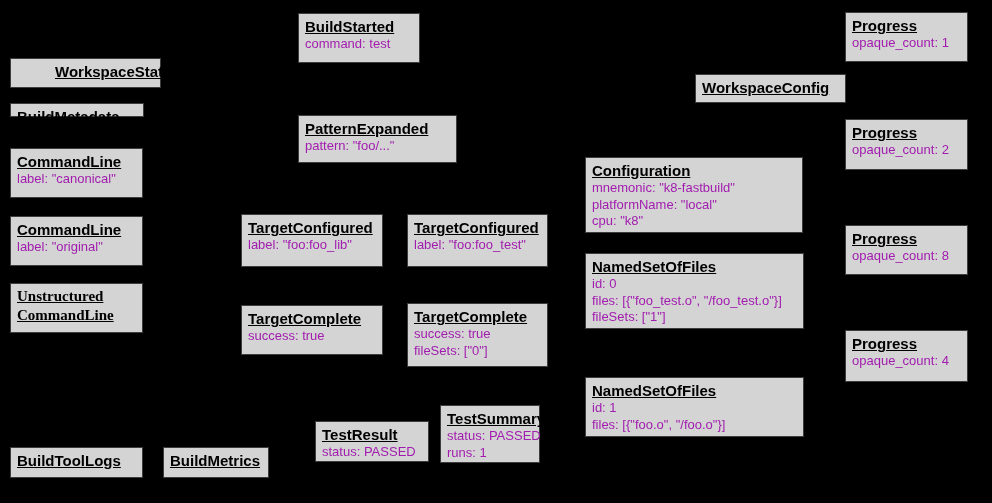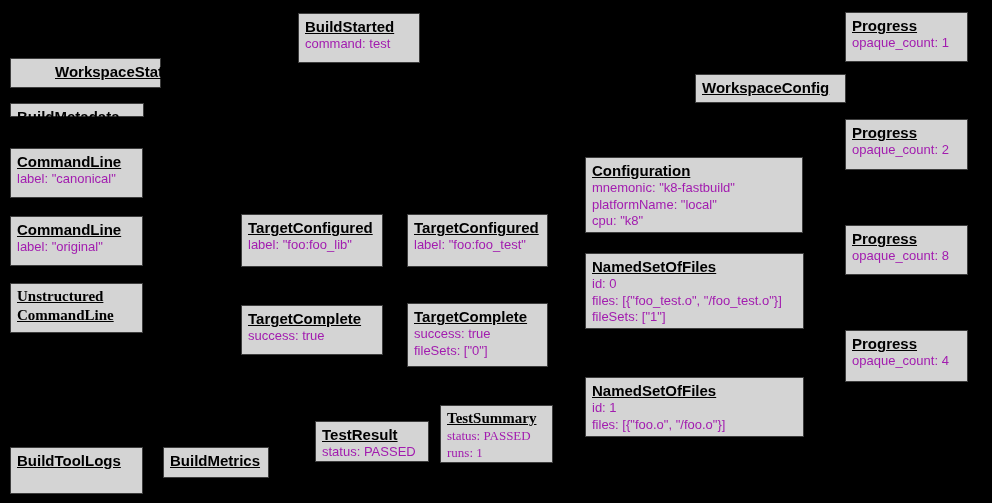--- a/index.html
+++ b/index.html
@@ -68,6 +68,10 @@
       <div class="title">BuildStarted</div>
       <div class="field">command: test</div>
     </div>
+    <div class="node" style="left: 298px; top: 115px; width: 159px; height: 48px;">
+      <div class="title">PatternExpanded</div>
+      <div class="field">pattern: "foo/..."</div>
+    </div>
     <div class="node" style="left: 241px; top: 214px; width: 142px; height: 53px;">
       <div class="title">TargetConfigured</div>
       <div class="field">label: "foo:foo_lib"</div>

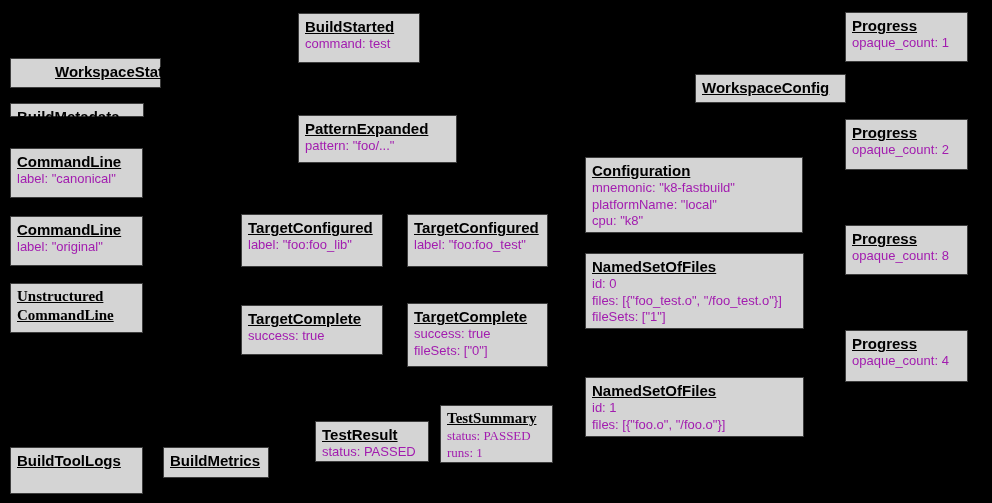--- a/index.html
+++ b/index.html
@@ -93,7 +93,7 @@
       <div class="title">TestResult</div>
       <div class="field">status: PASSED</div>
     </div>
-    <div class="node" style="left: 440px; top: 405px; width: 113px; height: 58px; font-family: Liberation Serif, serif;">
+    <div class="node" style="left: 440px; top: 405px; width: 100px; height: 58px;">
       <div class="title">TestSummary</div>
       <div class="field">status: PASSED</div>
       <div class="field">runs: 1</div>

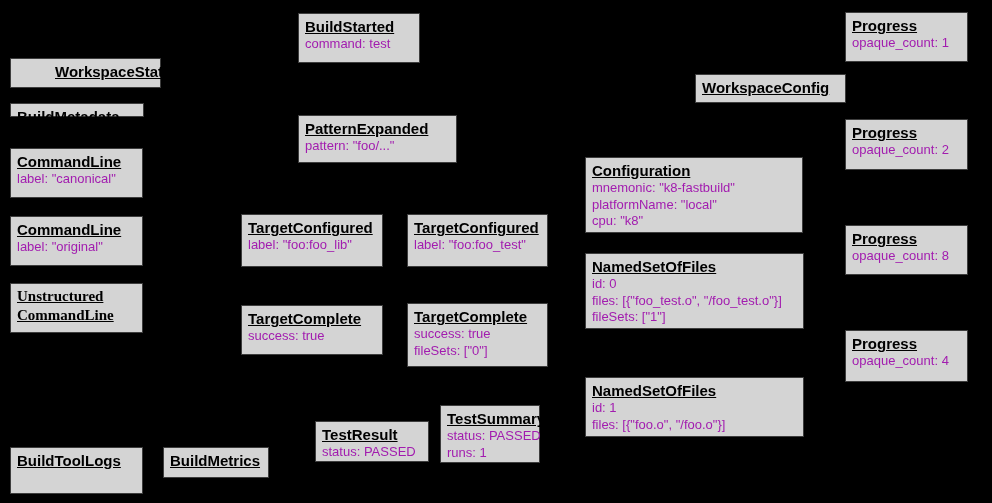--- a/index.html
+++ b/index.html
@@ -58,7 +58,7 @@
     <div class="node" style="left: 10px; top: 283px; width: 133px; height: 50px; font-family: Liberation Serif, serif;">
       <div class="title">Unstructured CommandLine</div>
     </div>
-    <div class="node" style="left: 10px; top: 447px; width: 133px; height: 47px;">
+    <div class="node" style="left: 10px; top: 447px; width: 133px; height: 31px;">
       <div class="title">BuildToolLogs</div>
     </div>
     <div class="node" style="left: 163px; top: 447px; width: 106px; height: 31px;">

